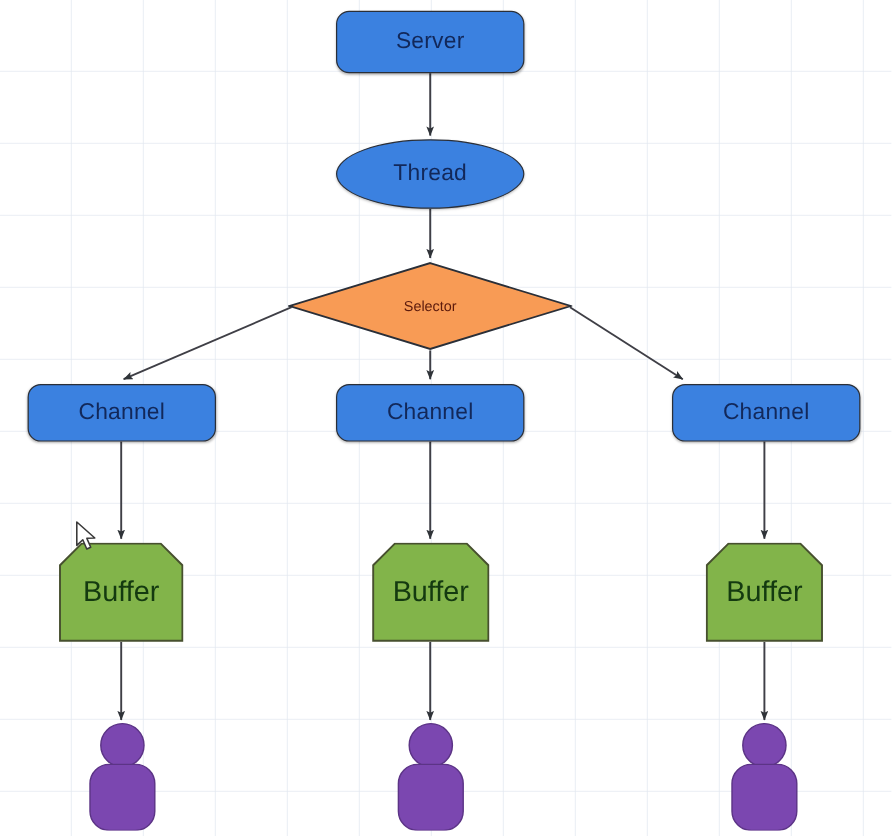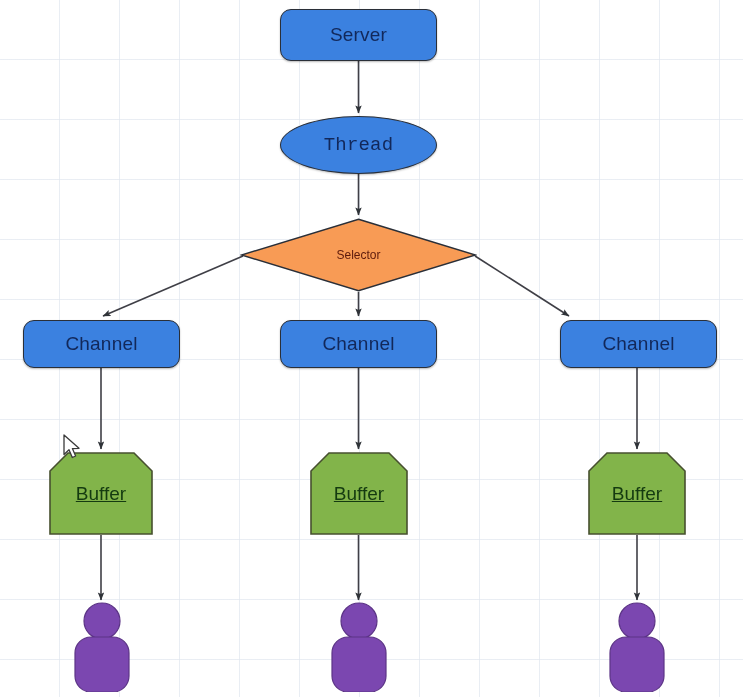--- a/index.html
+++ b/index.html
@@ -52,7 +52,6 @@
     border-radius: 50%;
     color: #12285a;
     box-shadow: 0 1px 2px rgba(0,0,0,0.25);
-    font-family: Liberation Mono, monospace;
   }
   .node-diamond-wrap {
     position: absolute;

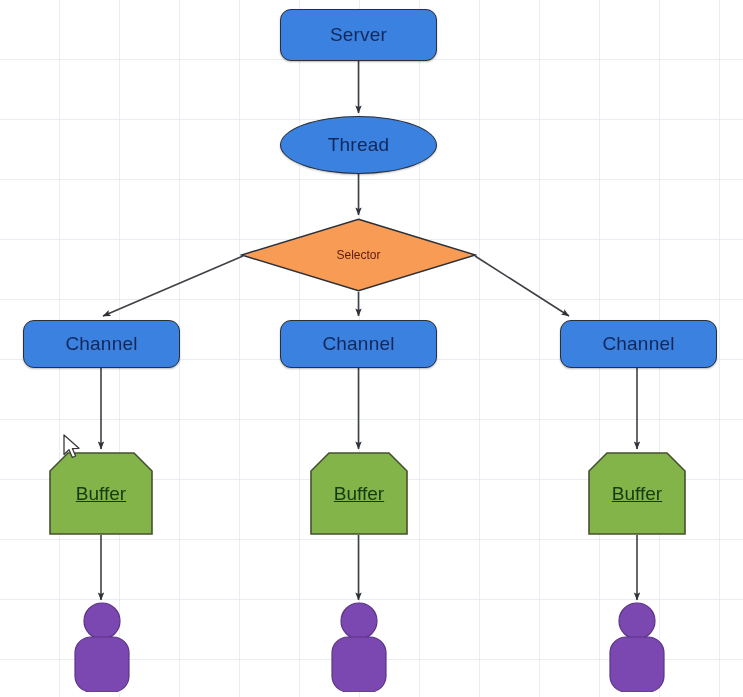--- a/index.html
+++ b/index.html
@@ -91,10 +91,9 @@
     display: flex;
     align-items: center;
     justify-content: center;
-    font-size: 19px;
+    font-size: 24px;
     color: #143a10;
     user-select: none;
-    text-decoration: underline;
   }
   .actor {
     position: absolute;

